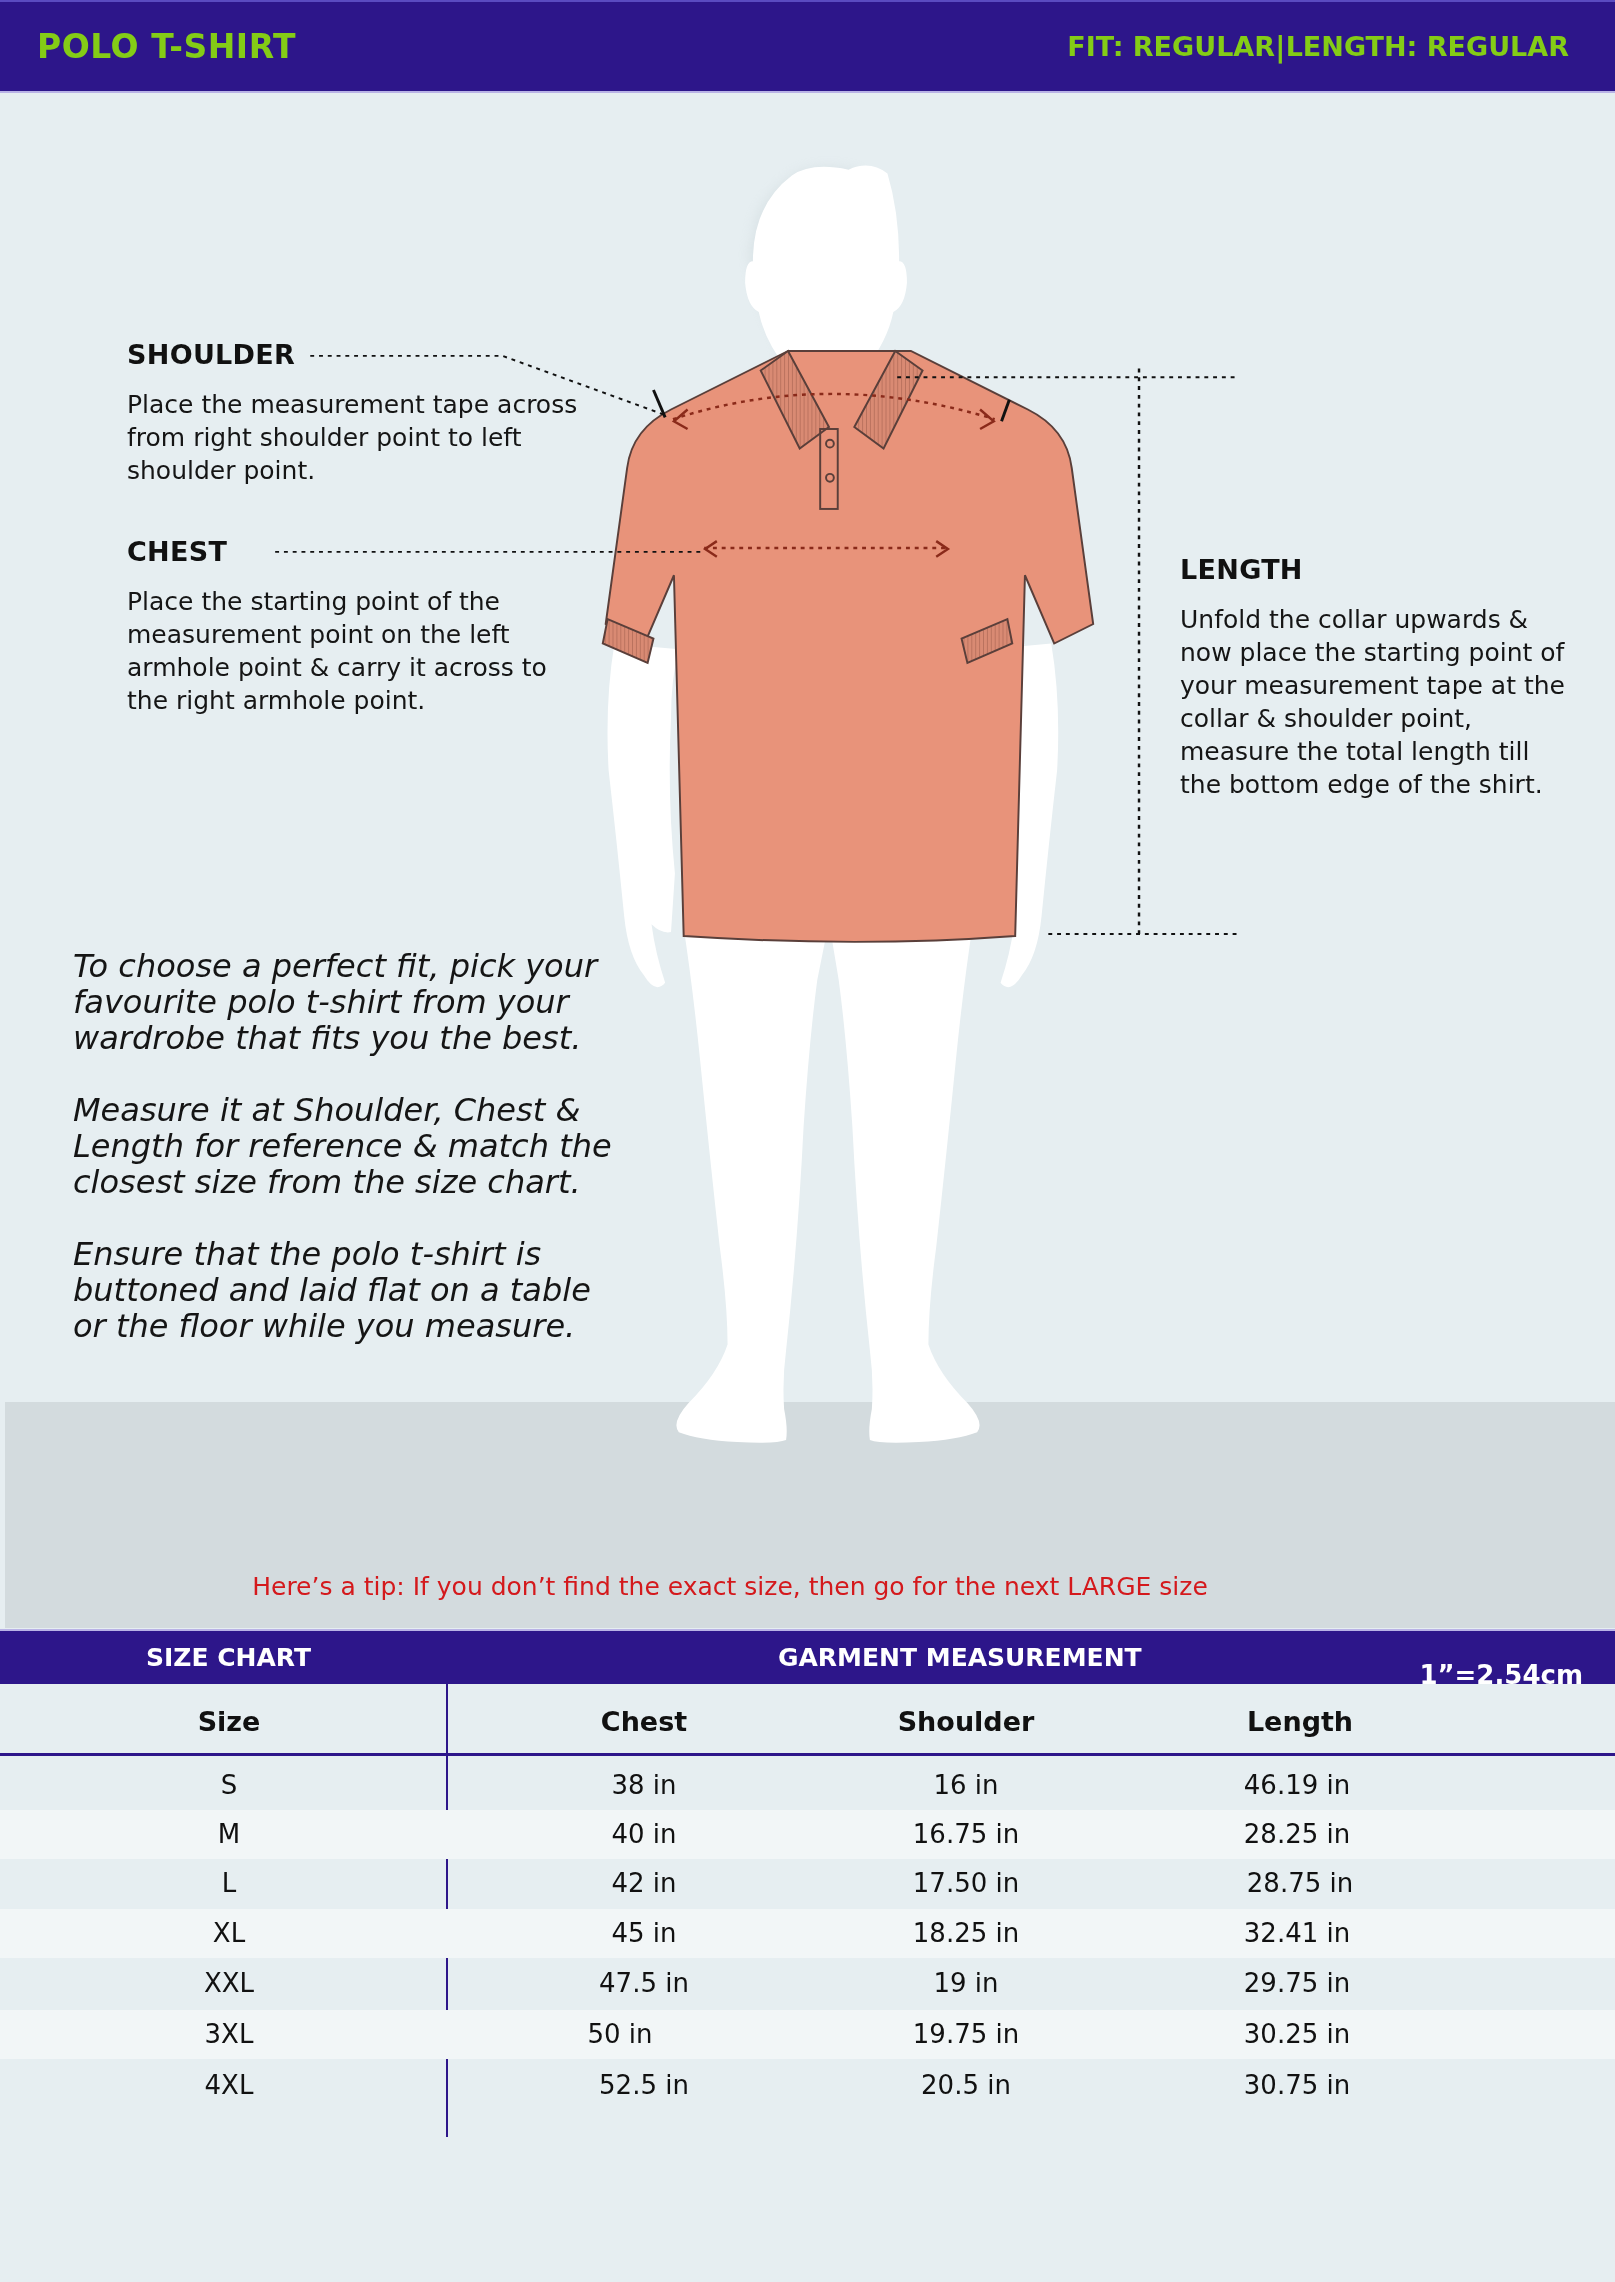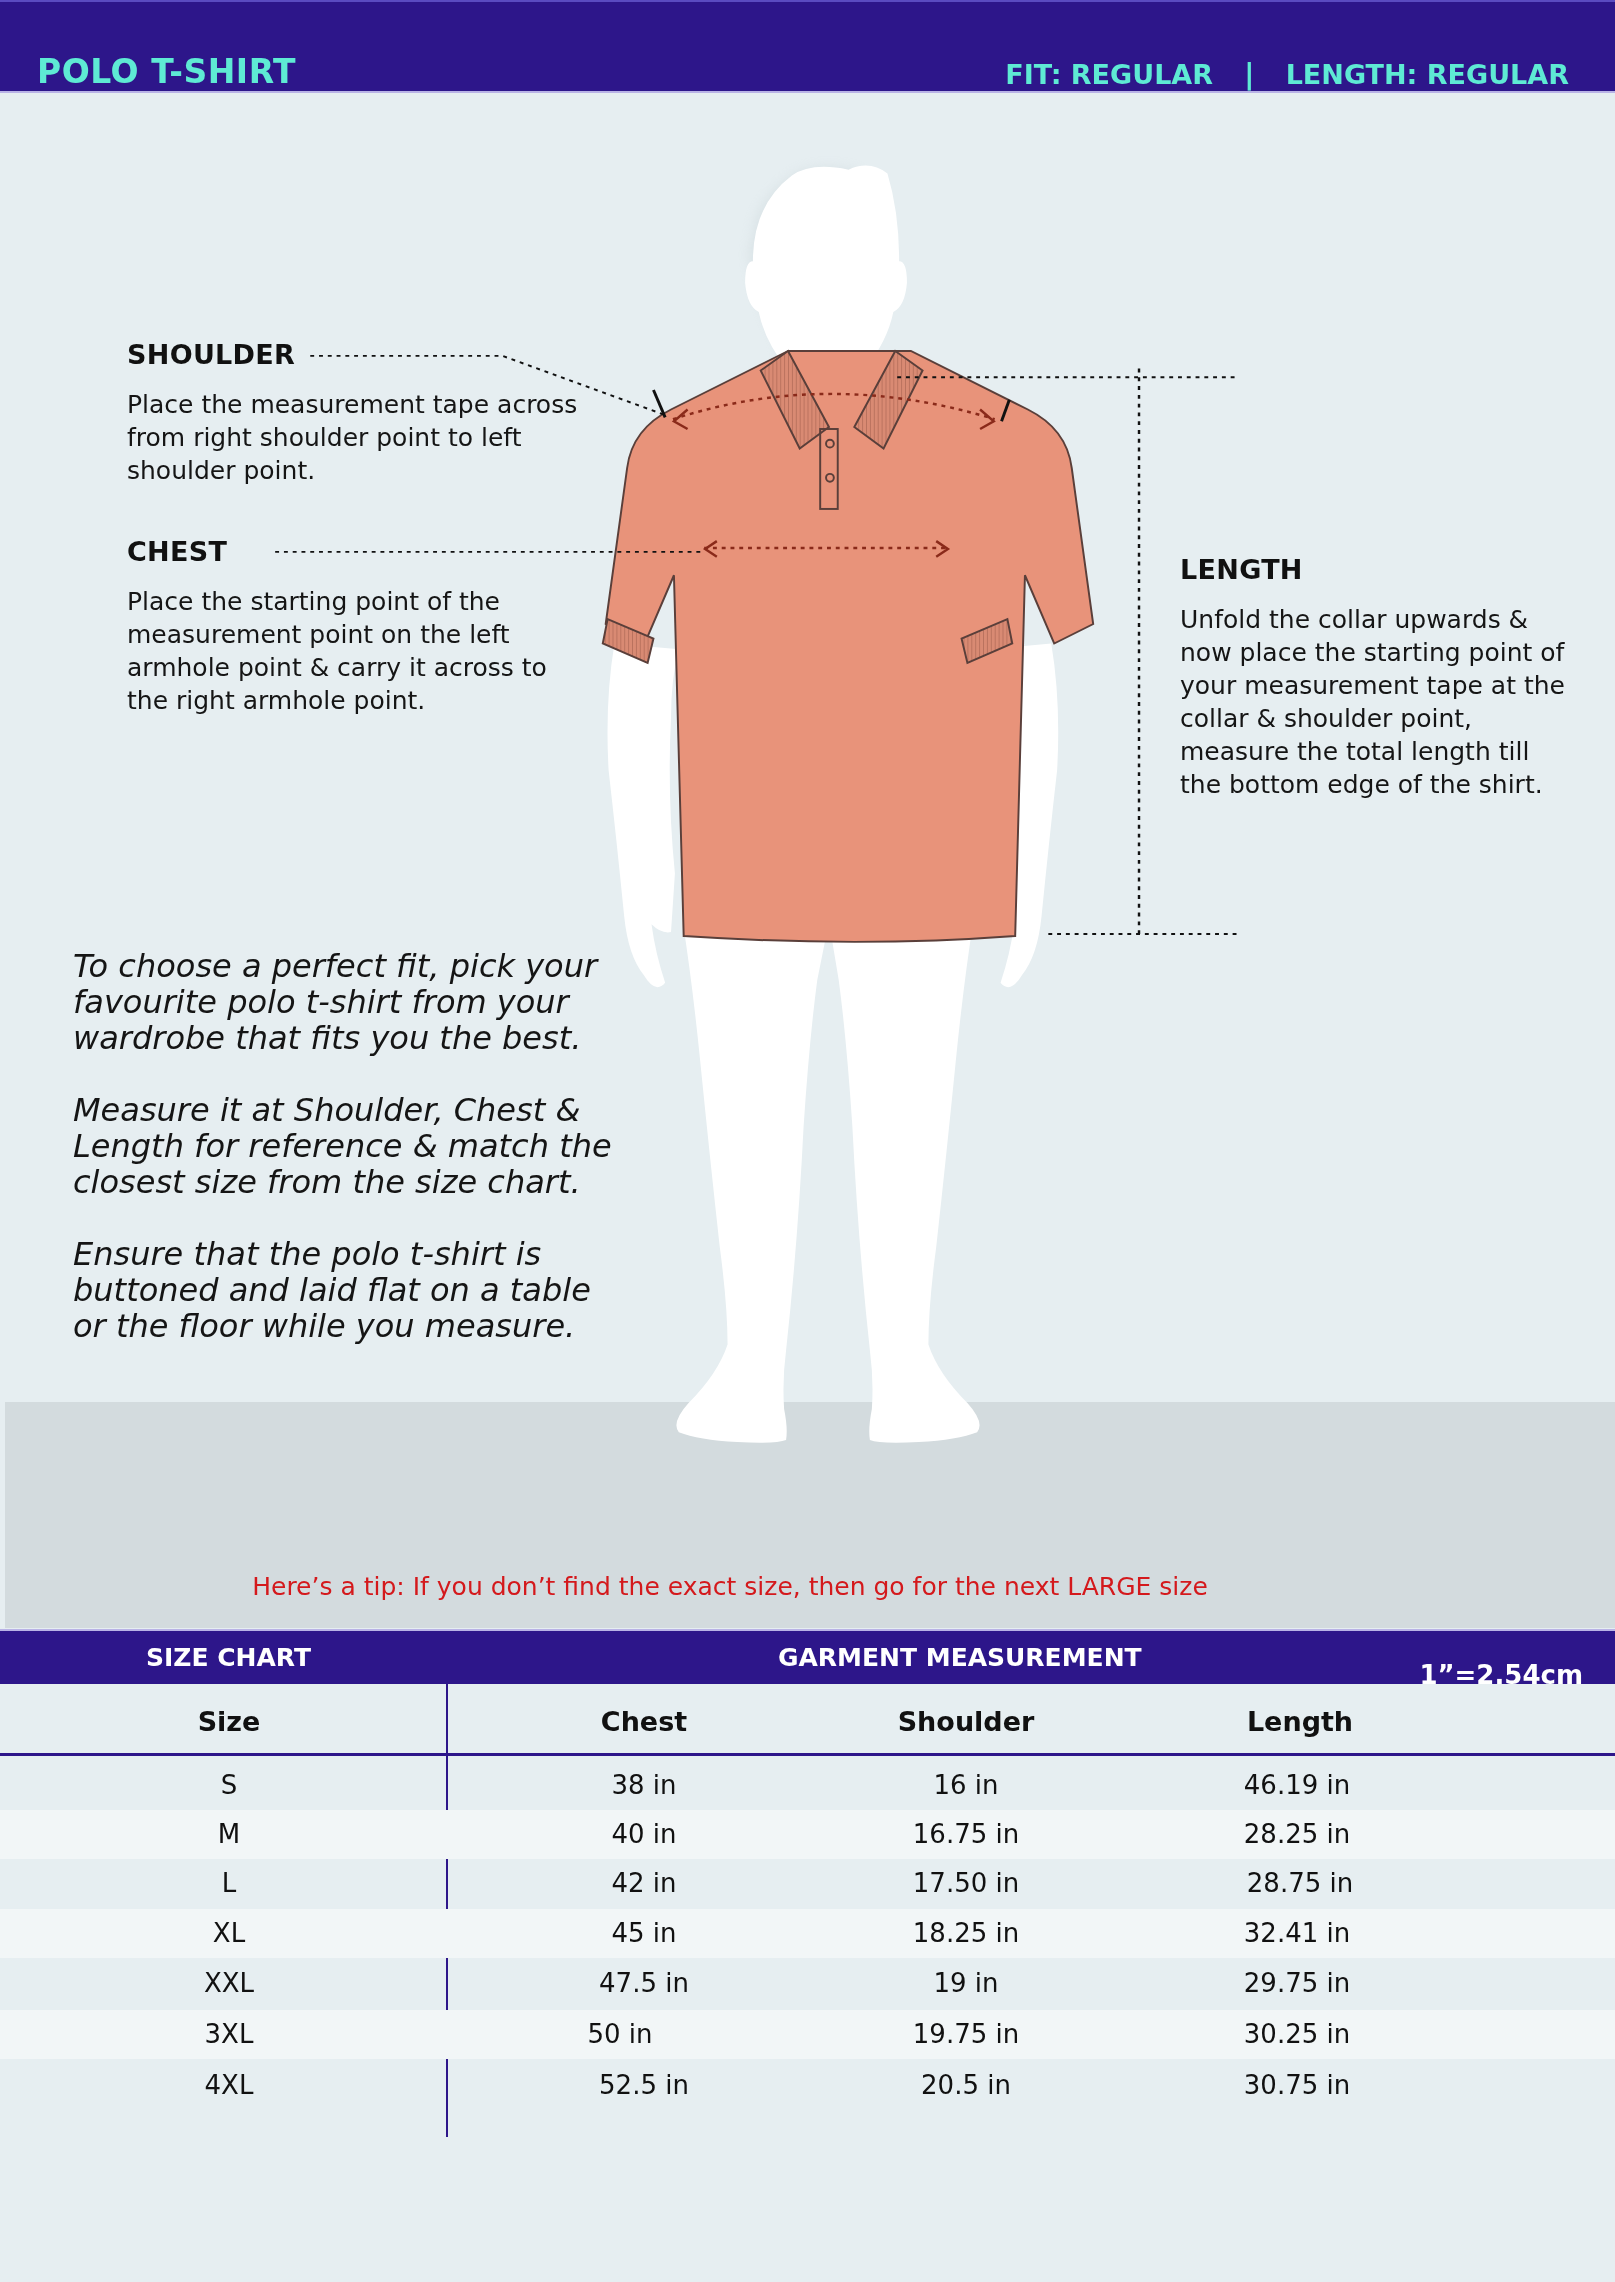--- a/index.html
+++ b/index.html
@@ -9,7 +9,7 @@
   .top-bar {
     position: absolute; left: 0; top: 0; width: 1616px; height: 93px;
     background: #2d168a; border-top: 2.9px solid #5a4bc0; border-bottom: 2.9px solid #b9b3e6;
-    color: #5eead4; display: flex; align-items: flex-end; justify-content: space-between;
+    color: #84cc16; display: flex; align-items: center; justify-content: space-between;
     padding: 0 47px 0 37px;
   }
   .top-bar .title { font-size: 33px; font-weight: bold; letter-spacing: 0.5px; }

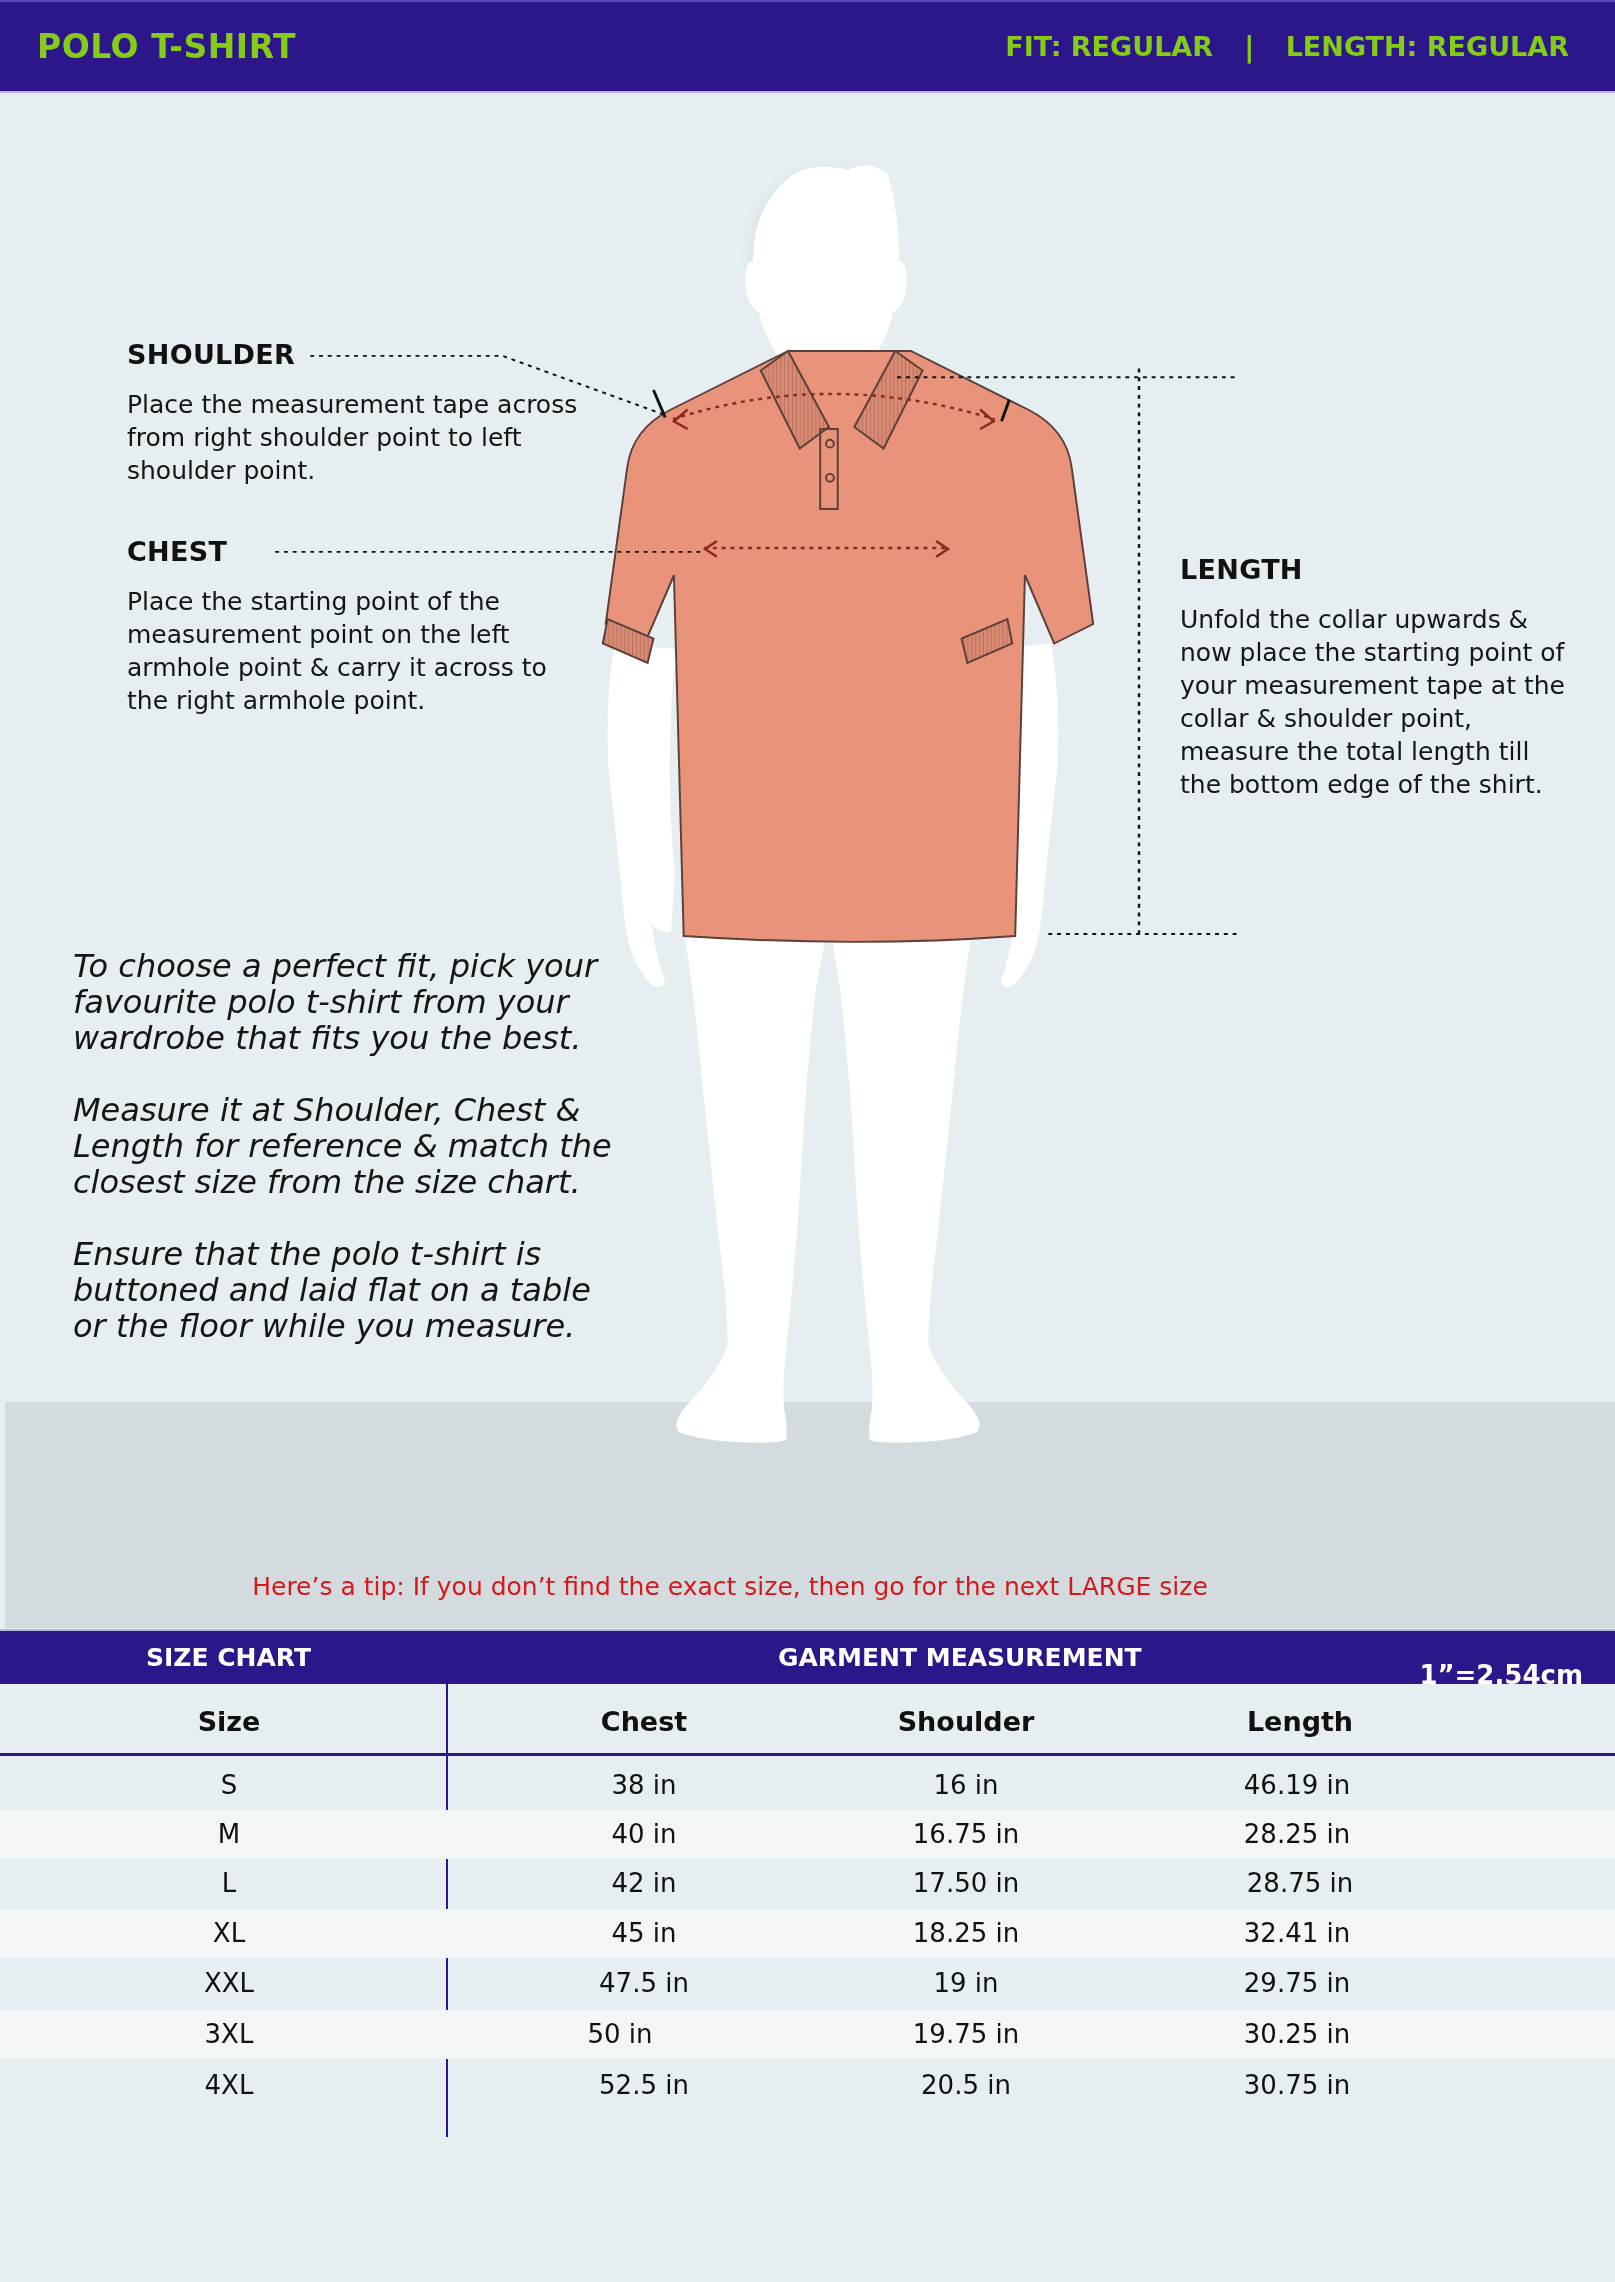--- a/index.html
+++ b/index.html
@@ -13,7 +13,7 @@
     padding: 0 47px 0 37px;
   }
   .top-bar .title { font-size: 33px; font-weight: bold; letter-spacing: 0.5px; }
-  .top-bar .specs { font-size: 27px; font-weight: bold; display: flex; align-items: center; gap: 31px; }
+  .top-bar .specs { font-size: 27px; font-weight: bold; display: flex; align-items: center; }
   .top-bar .sep { font-weight: bold; font-size: 29px; }
 
   .floor { position: absolute; left: 4.9px; top: 1402px; width: 1611px; height: 226px; background: #d3dbde; }

